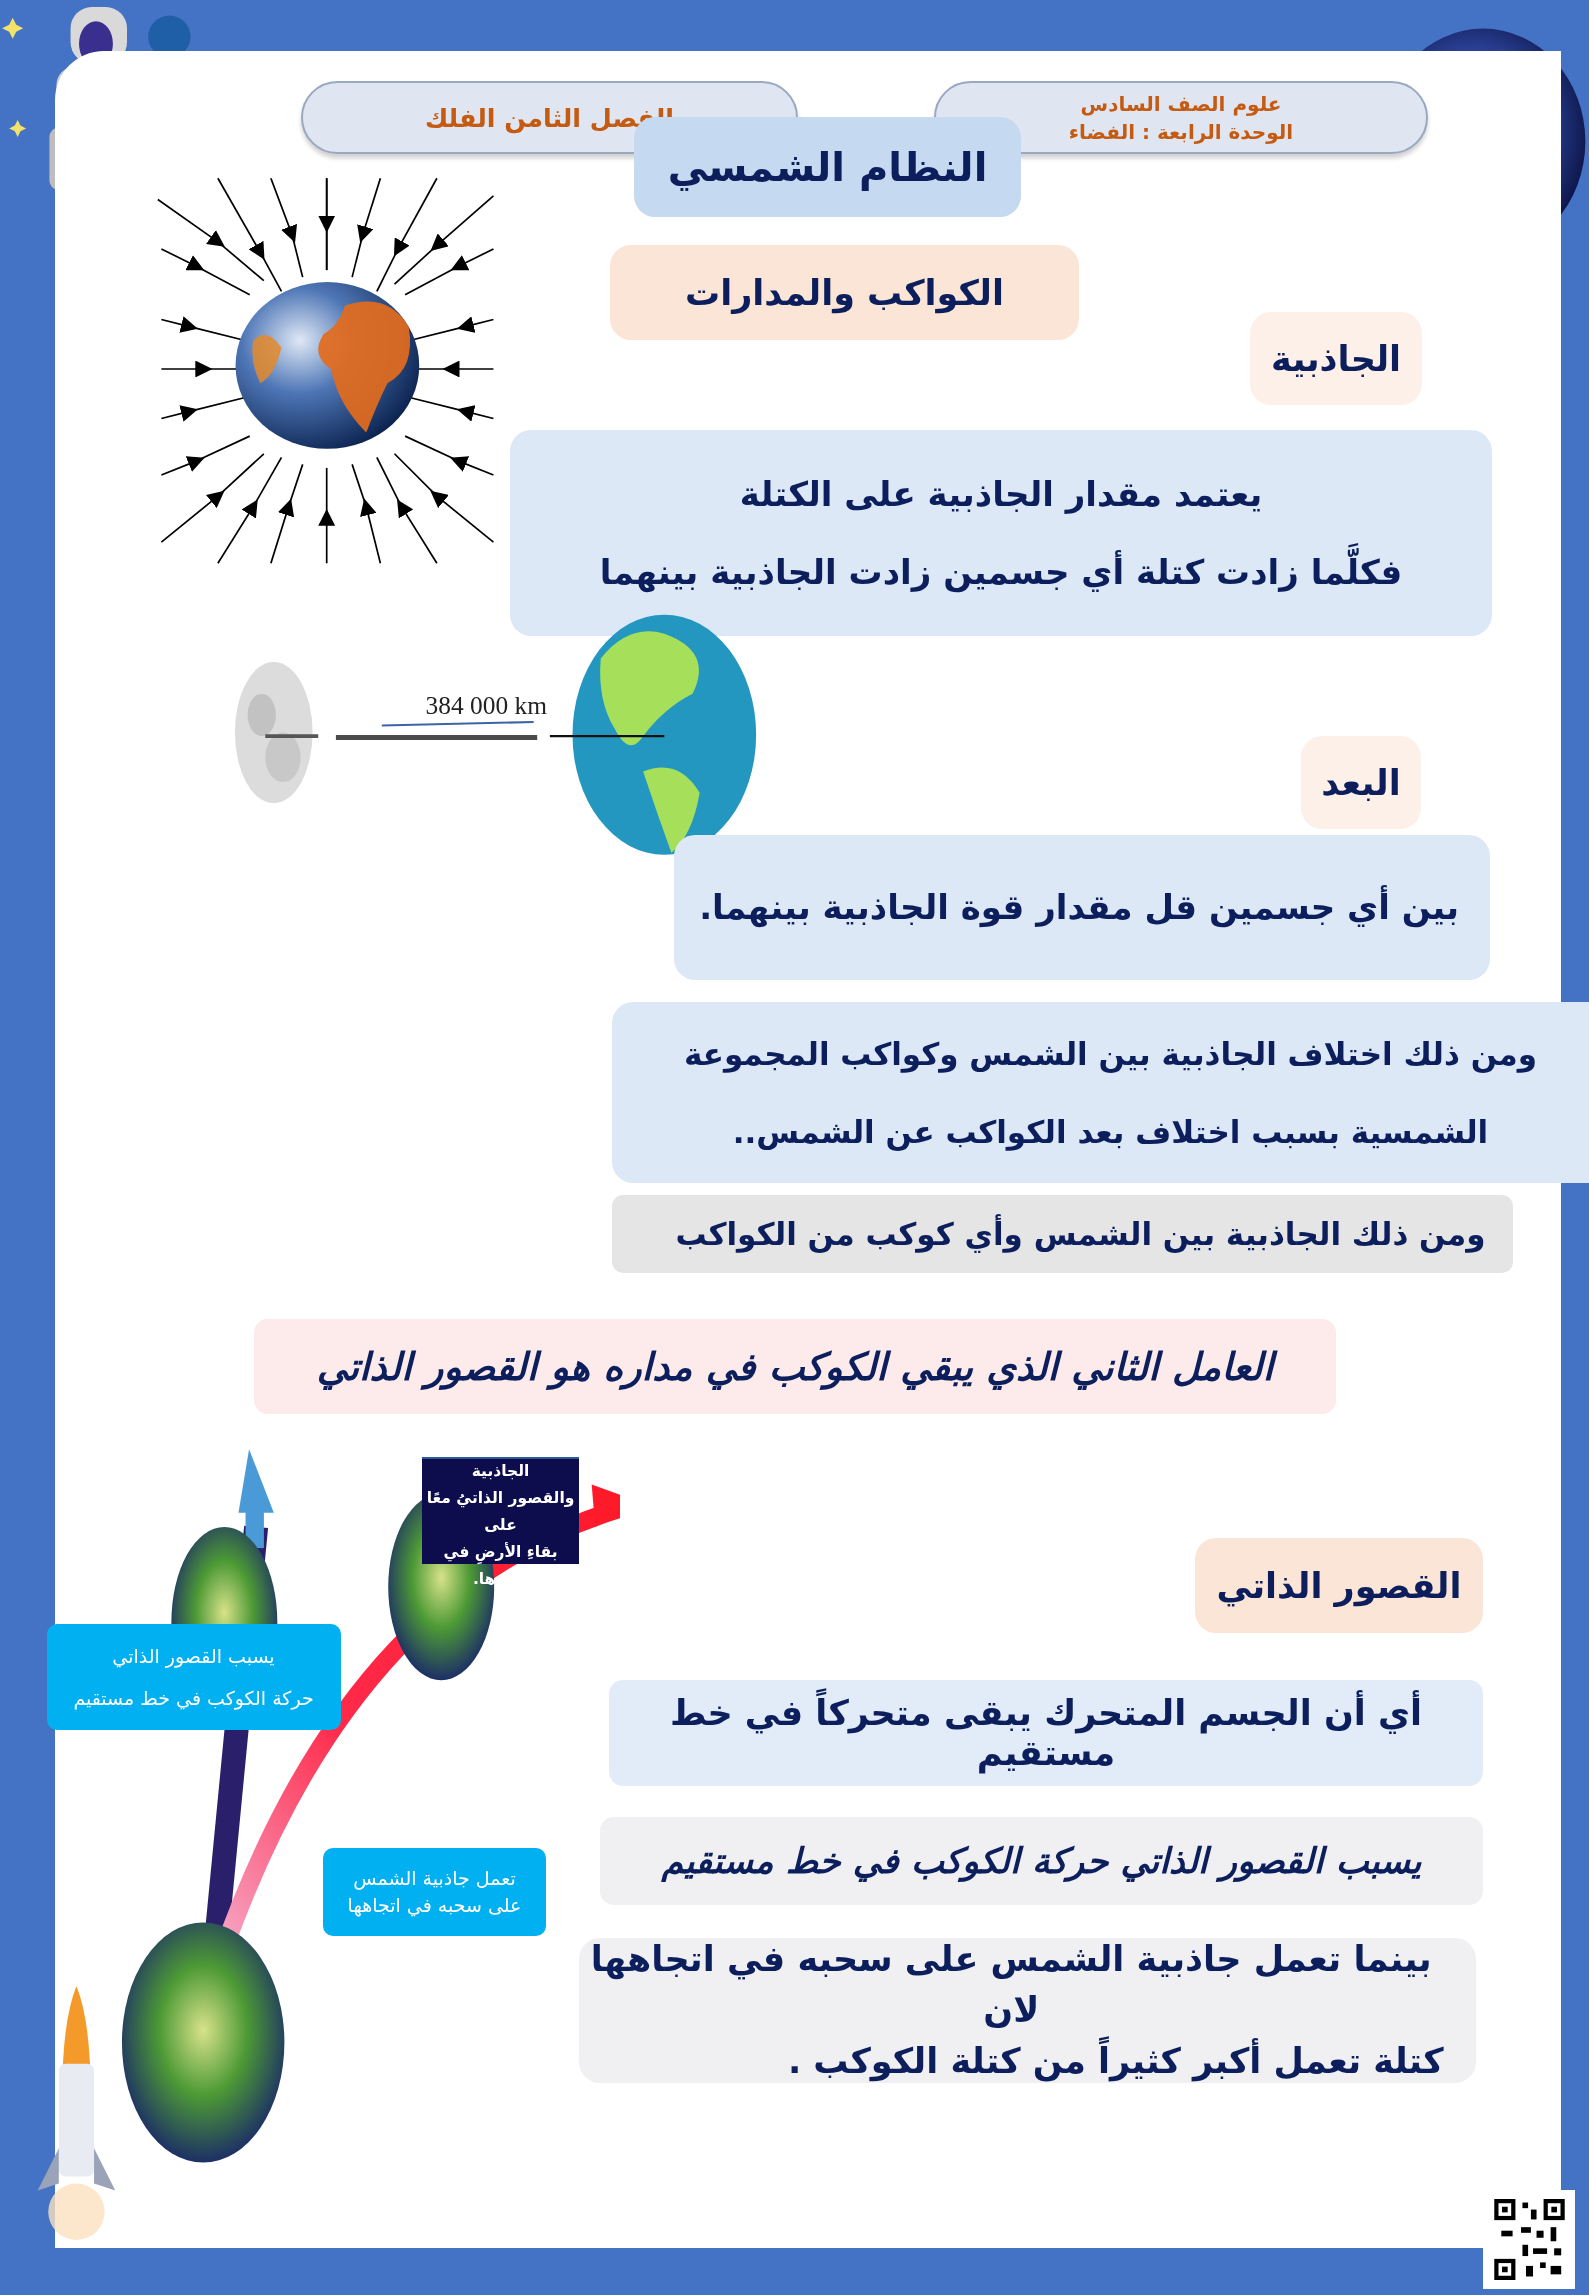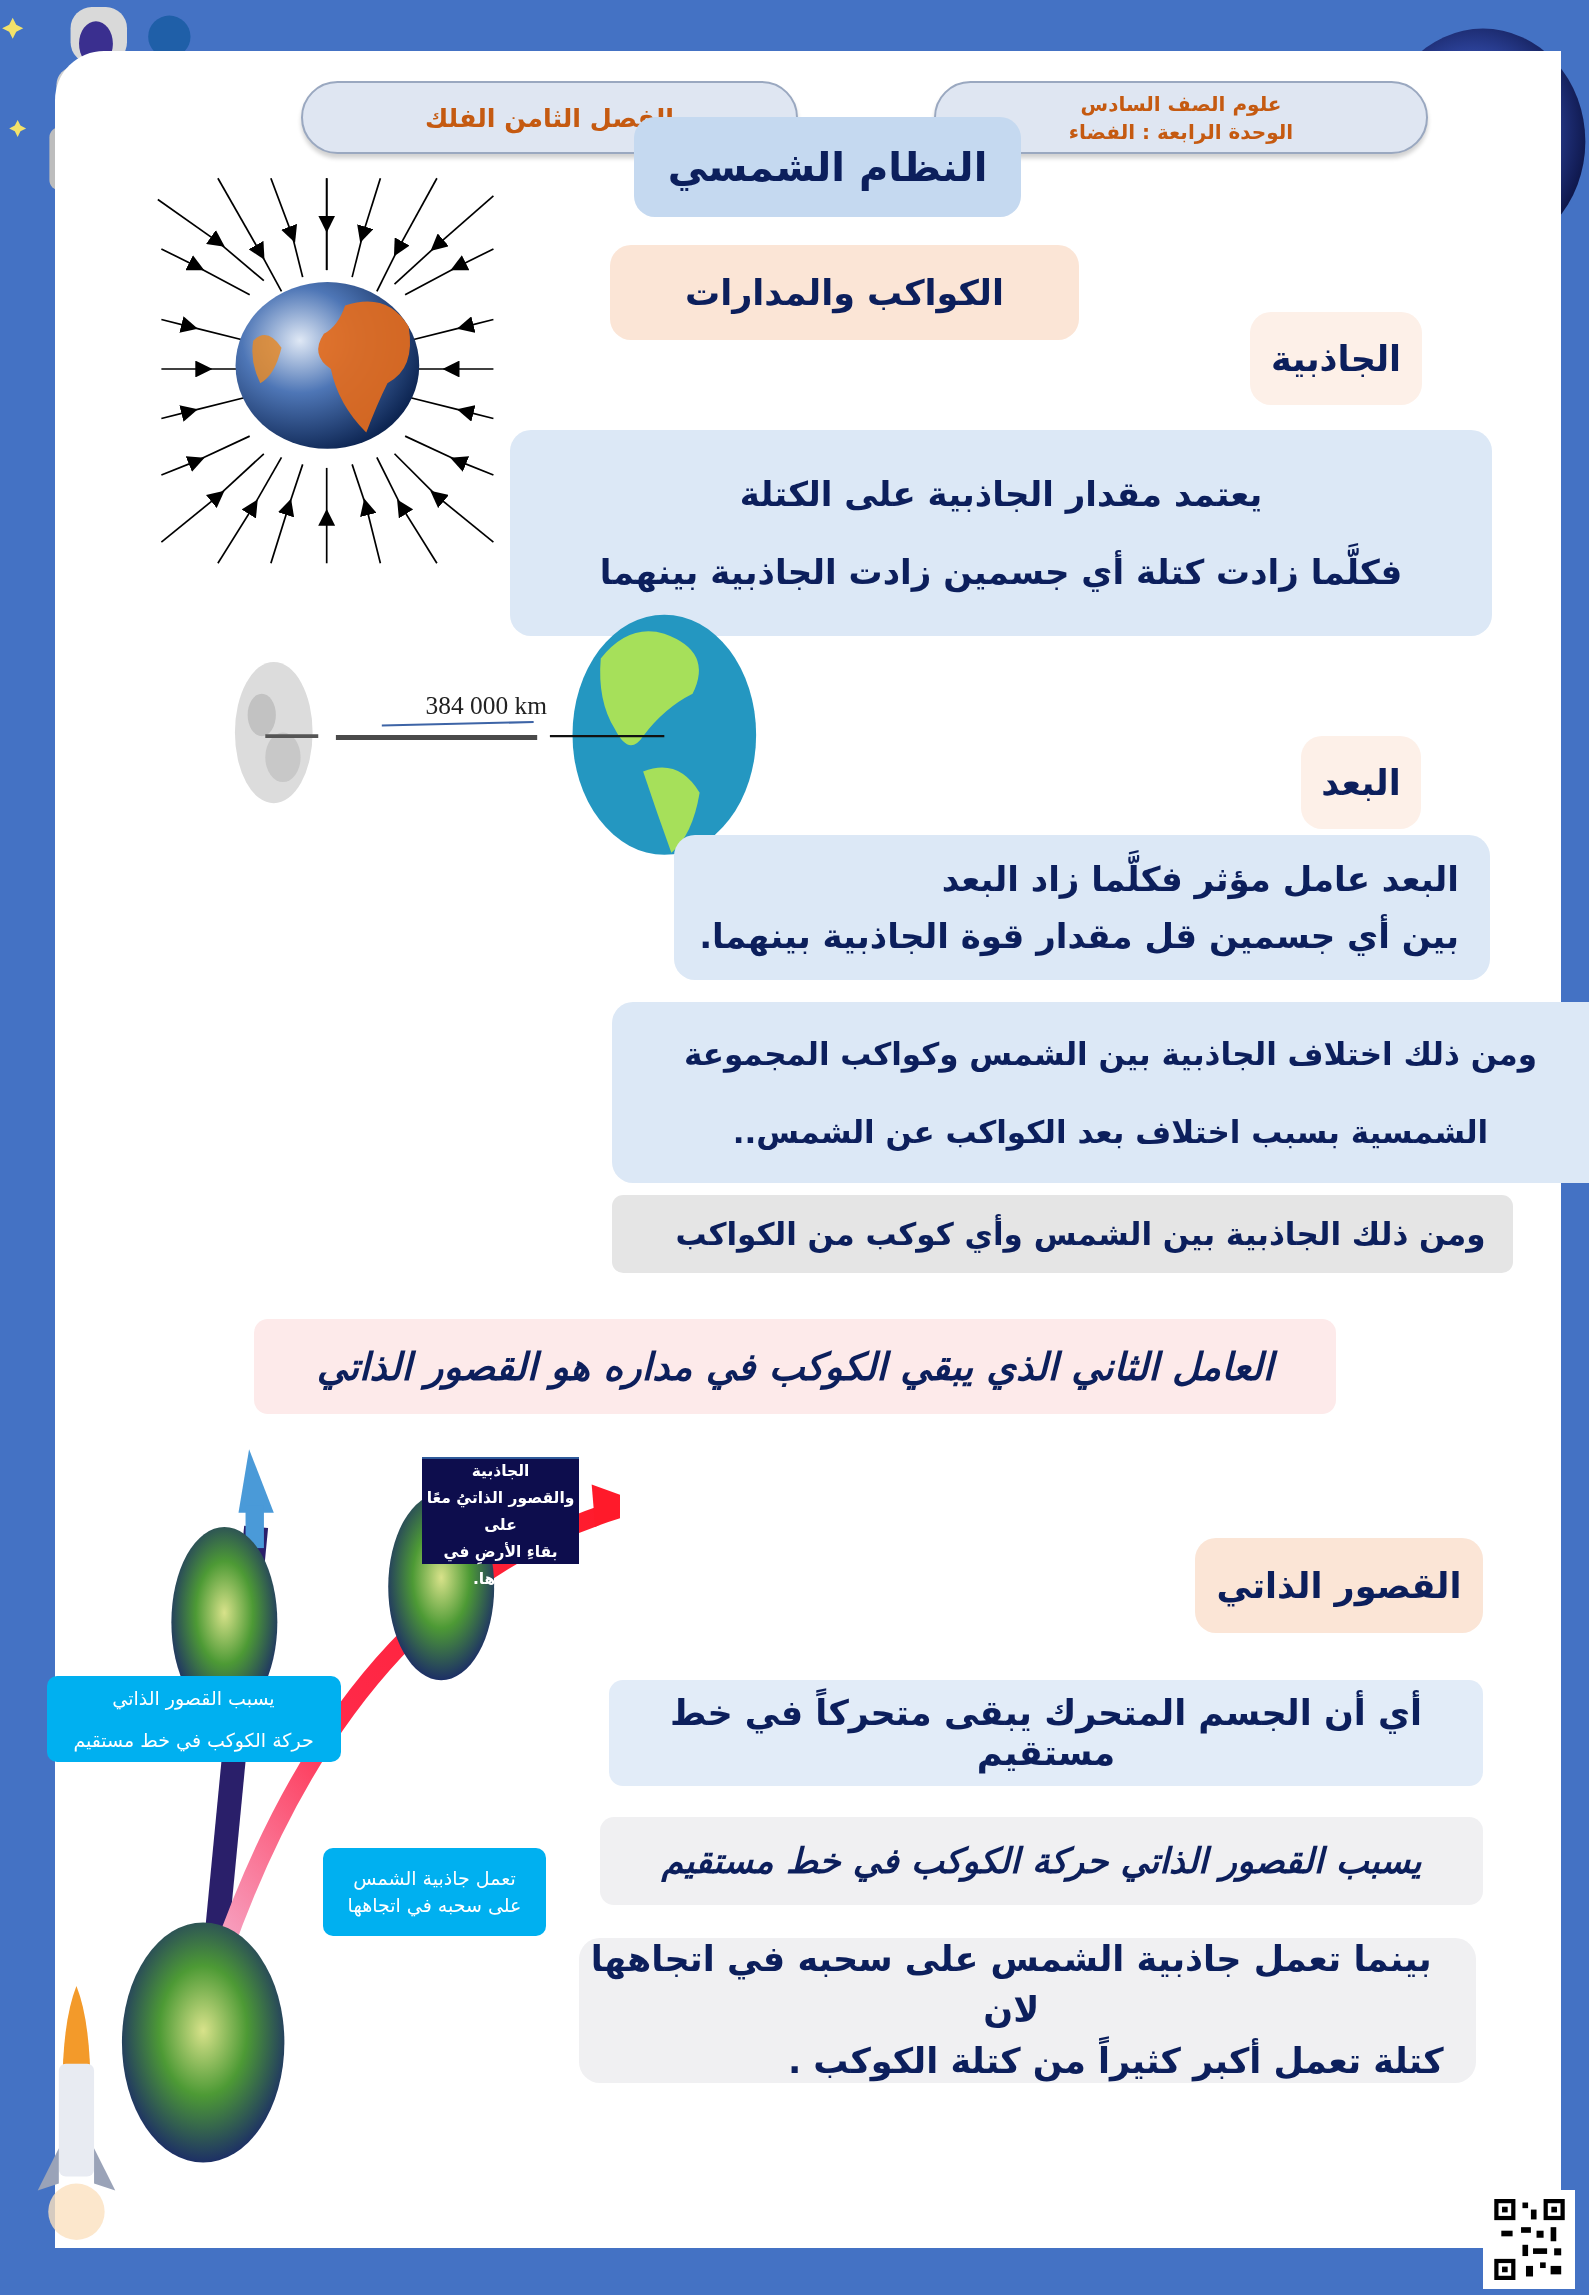--- a/index.html
+++ b/index.html
@@ -206,7 +206,6 @@
   </div>
 
   <div class="box lightblue rtl" style="left:619px;top:784px;width:816px;height:145px;font-size:34px;line-height:57px;align-items:flex-start;padding-right:31px;">
-    <span>البعد عامل مؤثر فكلَّما زاد البعد</span>
     <span>بين أي جسمين قل مقدار قوة الجاذبية بينهما.</span>
   </div>
 

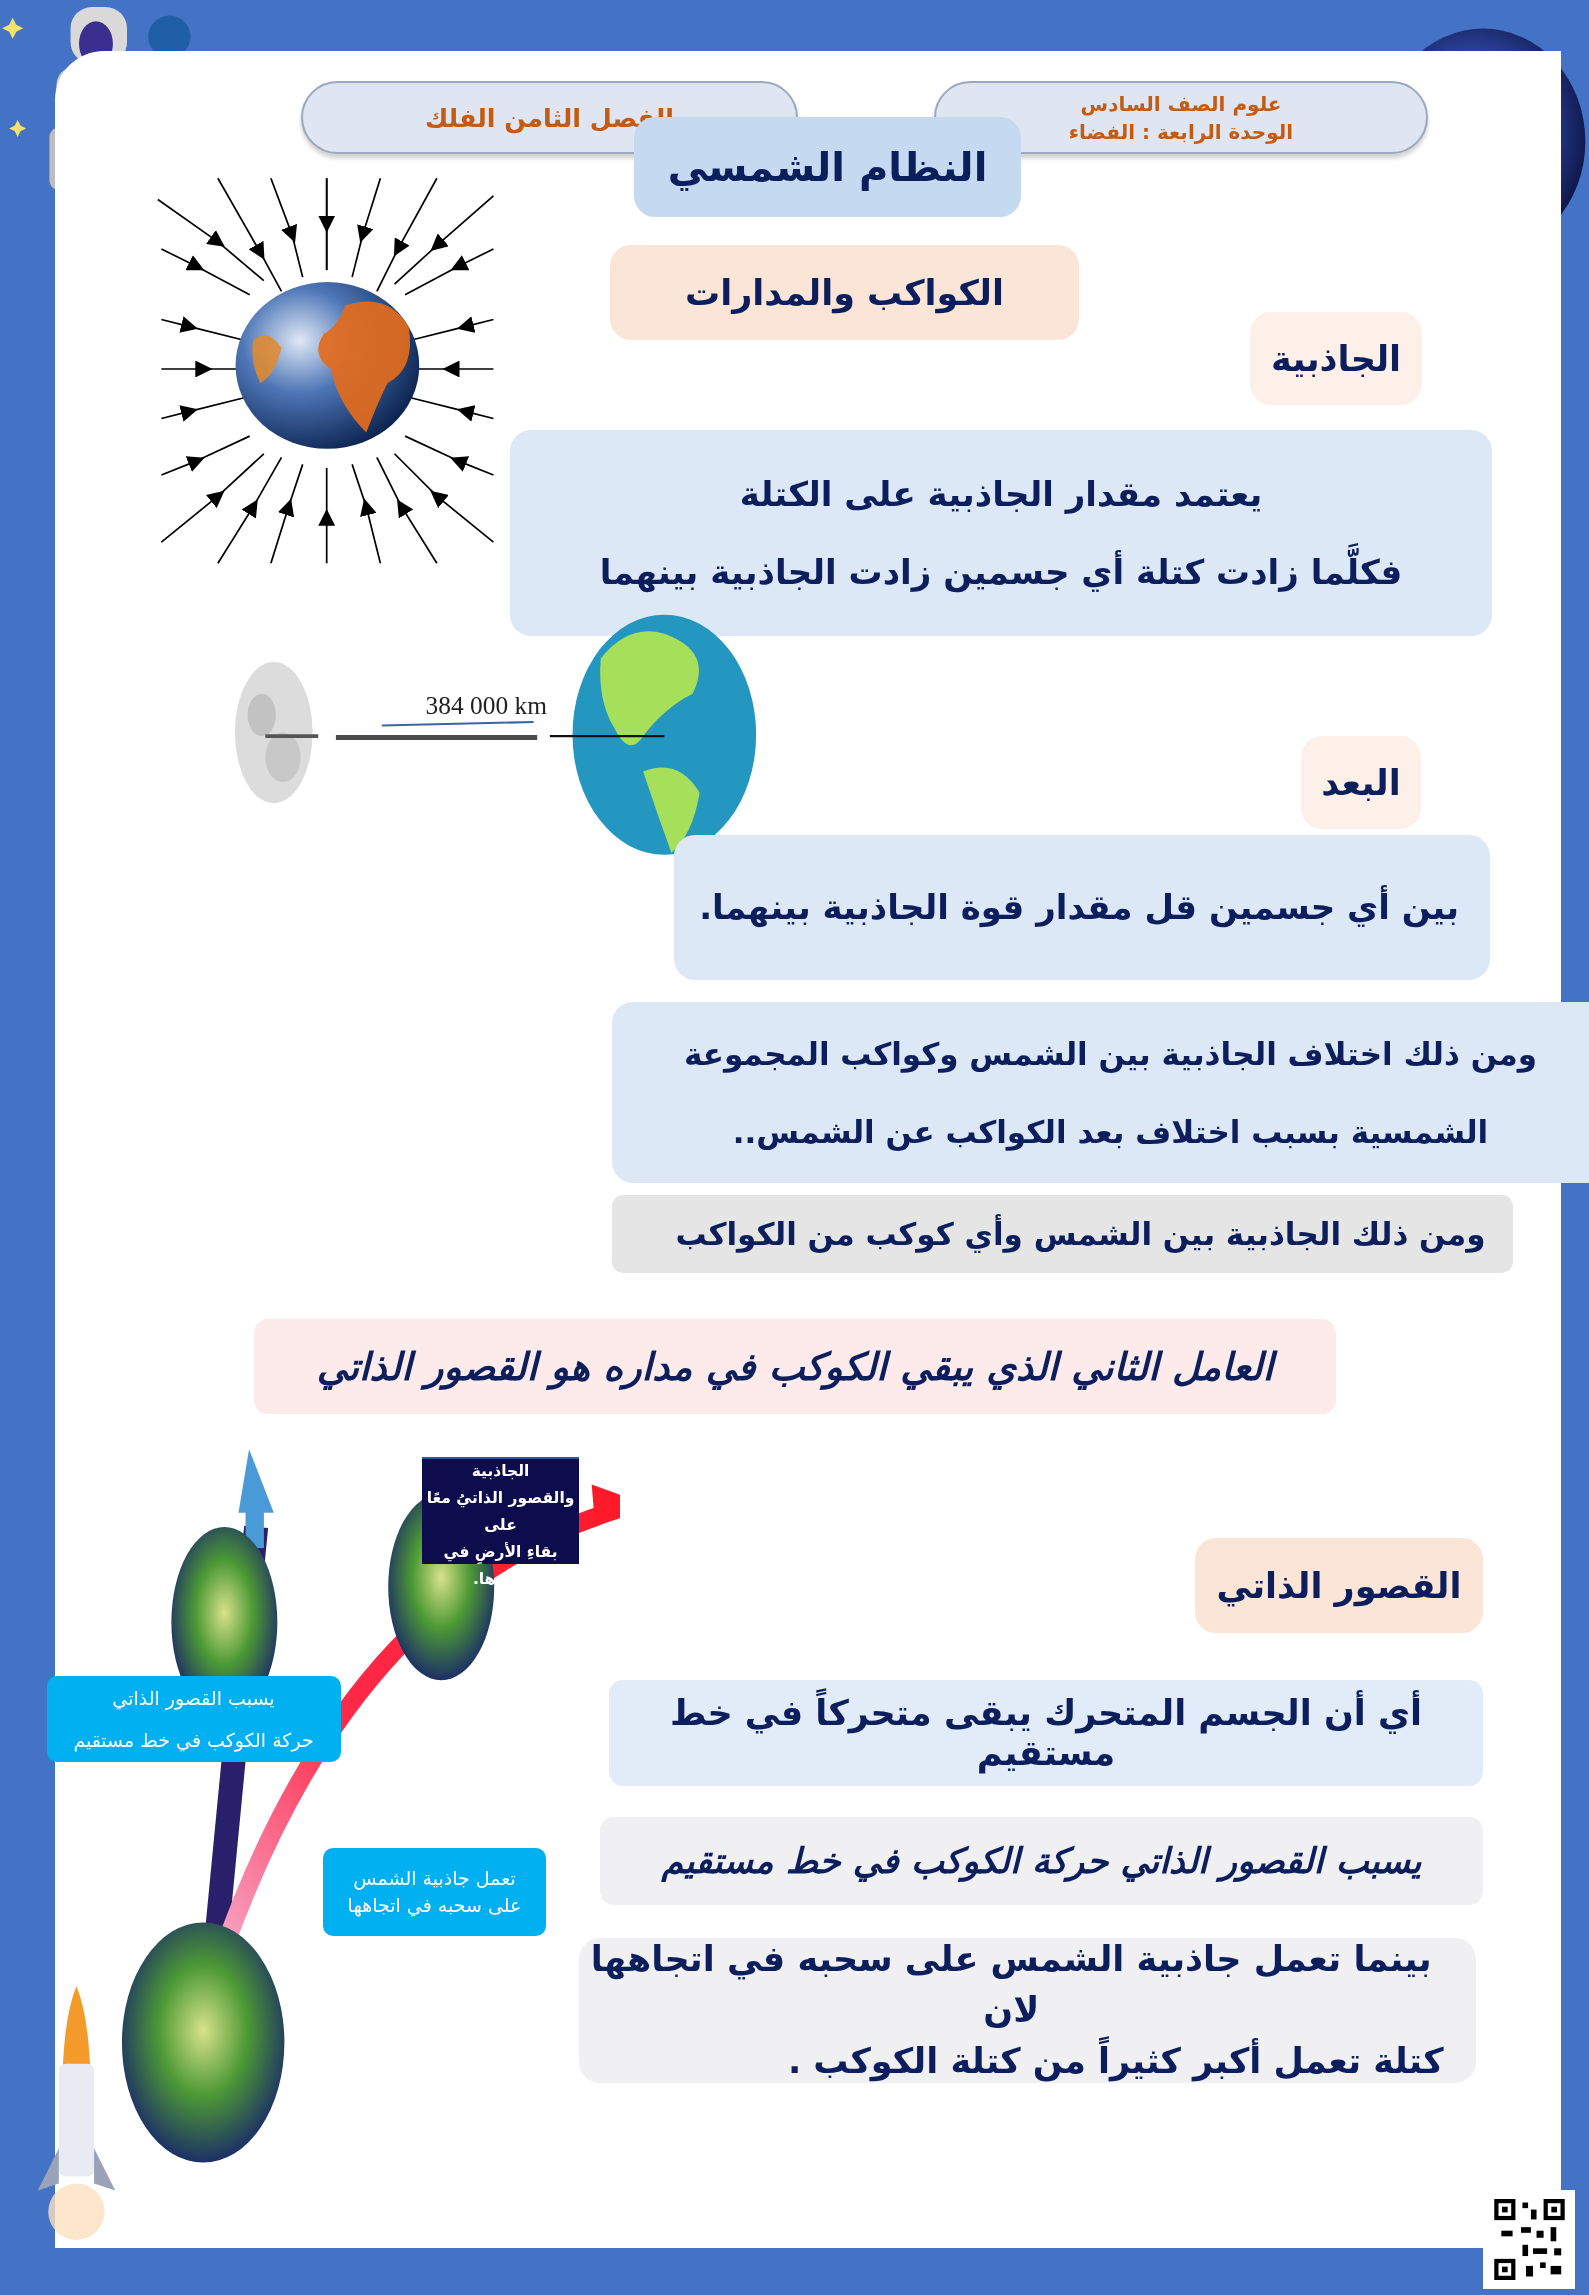--- a/index.html
+++ b/index.html
@@ -254,7 +254,7 @@
     <span>بقاءِ الأرضِ في مدارِها.</span>
   </div>
 
-  <div class="cyan-label rtl" style="left:-8.5px;top:1625px;width:294px;height:86px;gap:15px;">
+  <div class="cyan-label rtl" style="left:-8.5px;top:1573px;width:294px;height:106px;gap:15px;">
     <span>يسبب القصور الذاتي</span>
     <span>حركة الكوكب في خط مستقيم</span>
   </div>

